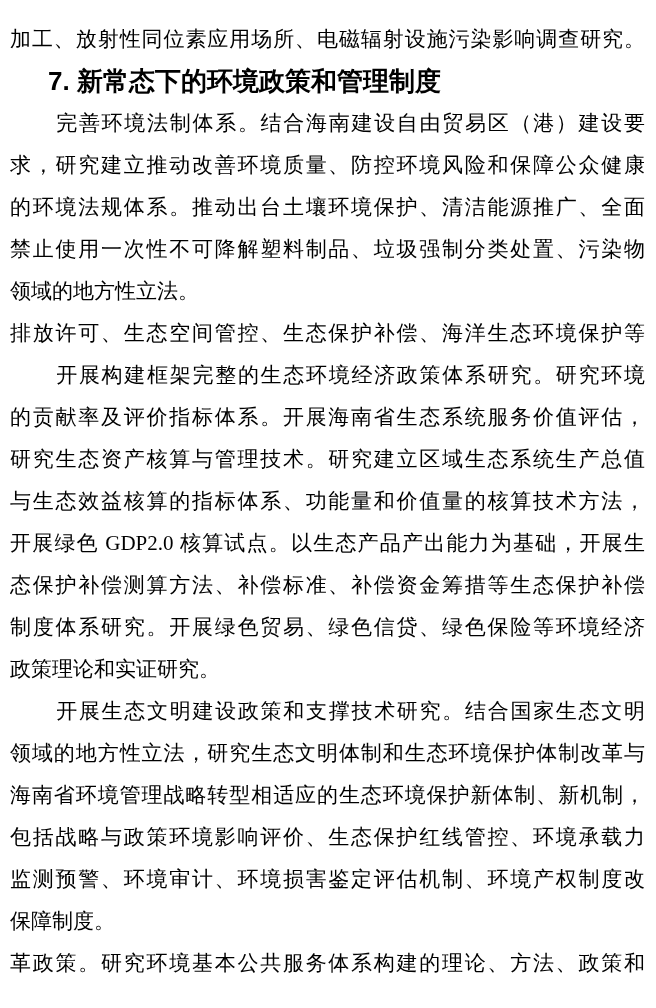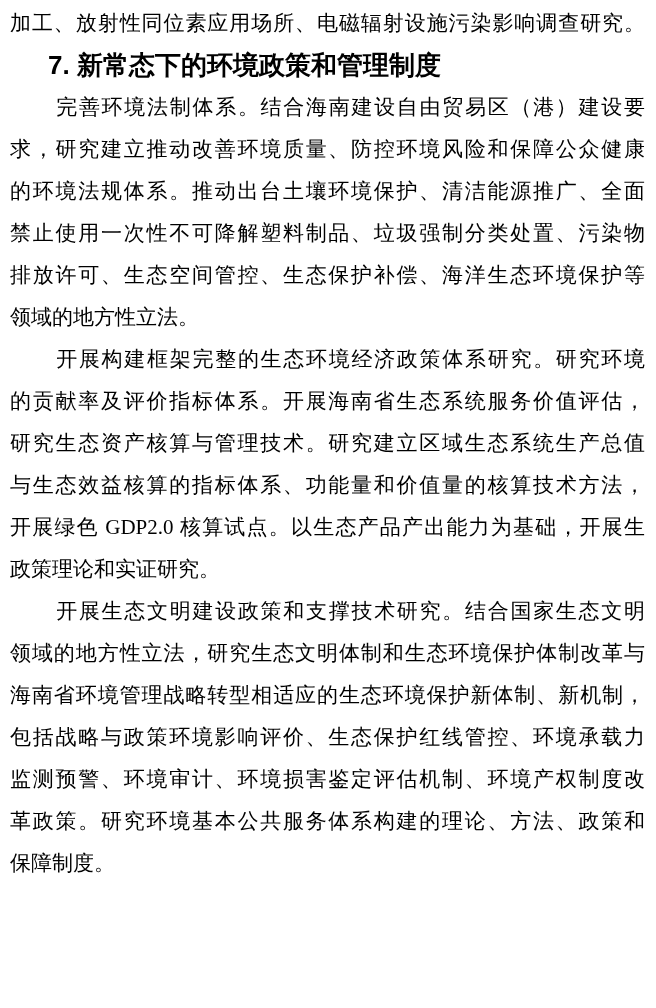--- a/index.html
+++ b/index.html
@@ -12,7 +12,7 @@
     width: 656px;
     height: 1008px;
     box-sizing: border-box;
-    padding: 2px 11px 0 10px;
+    padding: 18px 11px 0 10px;
     background: #ffffff;
     color: #000000;
     font-family: "Liberation Serif", "DejaVu Serif", serif;

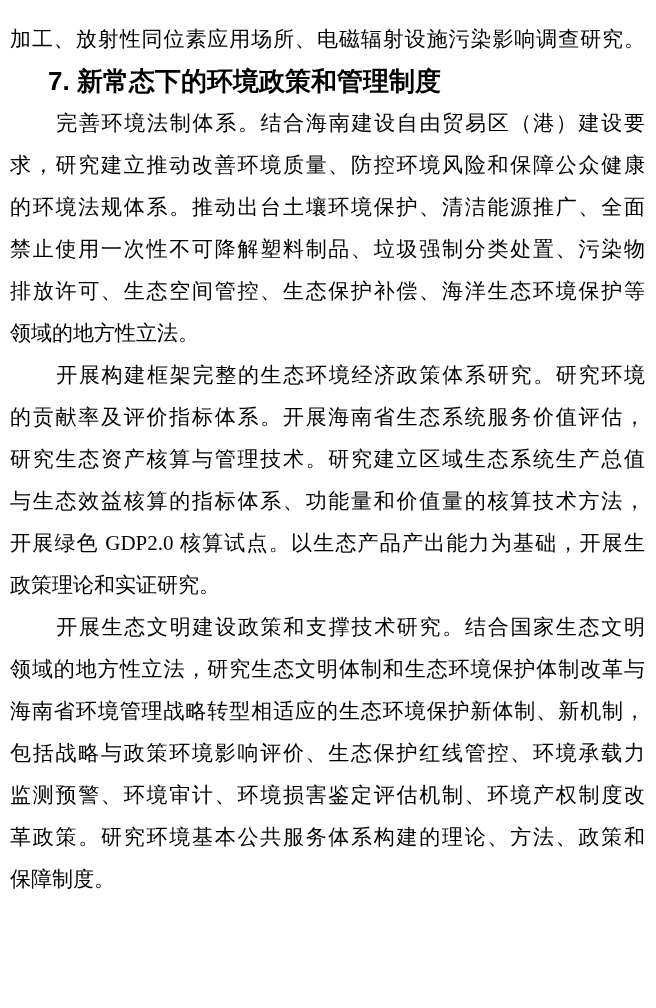--- a/index.html
+++ b/index.html
@@ -54,8 +54,8 @@
       <div class="line">求，研究建立推动改善环境质量、防控环境风险和保障公众健康</div>
       <div class="line">的环境法规体系。推动出台土壤环境保护、清洁能源推广、全面</div>
       <div class="line">禁止使用一次性不可降解塑料制品、垃圾强制分类处置、污染物</div>
+      <div class="line para-end">领域的地方性立法。</div>
       <div class="line">排放许可、生态空间管控、生态保护补偿、海洋生态环境保护等</div>
-      <div class="line para-end">领域的地方性立法。</div>
       <div class="line indent">开展构建框架完整的生态环境经济政策体系研究。研究环境</div>
       <div class="line">的贡献率及评价指标体系。开展海南省生态系统服务价值评估，</div>
       <div class="line">研究生态资产核算与管理技术。研究建立区域生态系统生产总值</div>

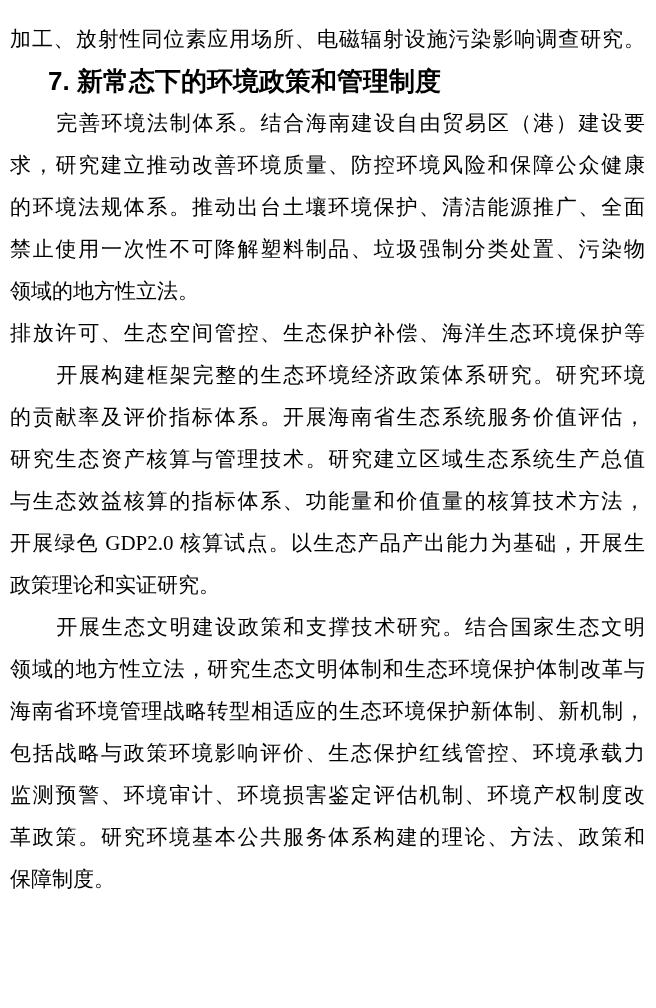--- a/index.html
+++ b/index.html
@@ -61,6 +61,7 @@
       <div class="line">研究生态资产核算与管理技术。研究建立区域生态系统生产总值</div>
       <div class="line">与生态效益核算的指标体系、功能量和价值量的核算技术方法，</div>
       <div class="line">开展绿色 GDP2.0 核算试点。以生态产品产出能力为基础，开展生</div>
+      <div class="line">态保护补偿测算方法、补偿标准、补偿资金筹措等生态保护补偿</div>
       <div class="line para-end">政策理论和实证研究。</div>
       <div class="line indent">开展生态文明建设政策和支撑技术研究。结合国家生态文明</div>
       <div class="line">领域的地方性立法，研究生态文明体制和生态环境保护体制改革与</div>

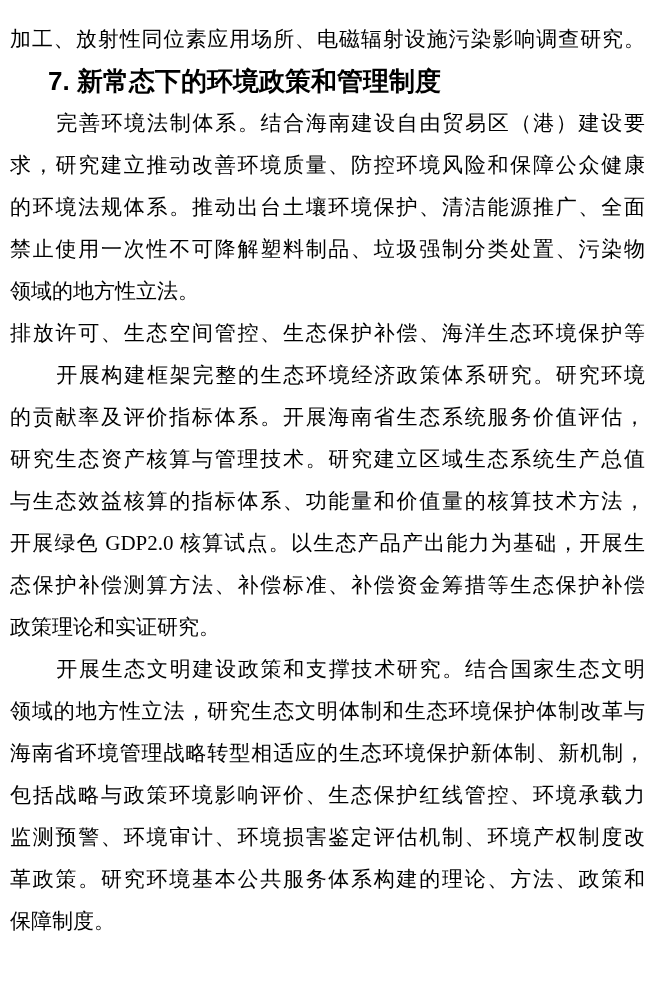--- a/index.html
+++ b/index.html
@@ -62,6 +62,7 @@
       <div class="line">与生态效益核算的指标体系、功能量和价值量的核算技术方法，</div>
       <div class="line">开展绿色 GDP2.0 核算试点。以生态产品产出能力为基础，开展生</div>
       <div class="line">态保护补偿测算方法、补偿标准、补偿资金筹措等生态保护补偿</div>
+      <div class="line">制度体系研究。开展绿色贸易、绿色信贷、绿色保险等环境经济</div>
       <div class="line para-end">政策理论和实证研究。</div>
       <div class="line indent">开展生态文明建设政策和支撑技术研究。结合国家生态文明</div>
       <div class="line">领域的地方性立法，研究生态文明体制和生态环境保护体制改革与</div>

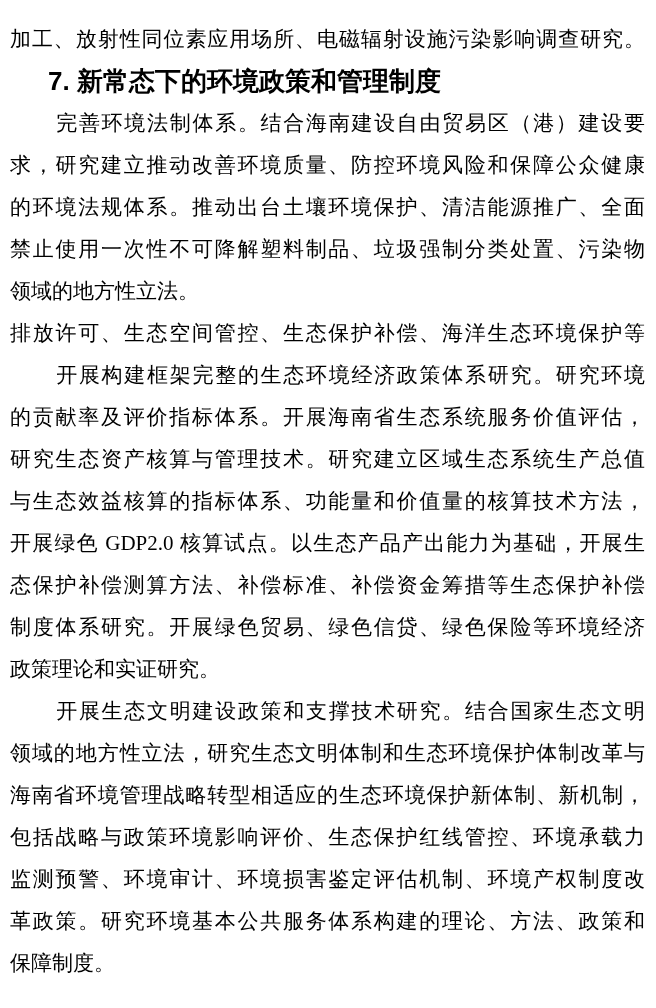--- a/index.html
+++ b/index.html
@@ -69,8 +69,8 @@
       <div class="line">海南省环境管理战略转型相适应的生态环境保护新体制、新机制，</div>
       <div class="line">包括战略与政策环境影响评价、生态保护红线管控、环境承载力</div>
       <div class="line">监测预警、环境审计、环境损害鉴定评估机制、环境产权制度改</div>
+      <div class="line para-end">保障制度。</div>
       <div class="line">革政策。研究环境基本公共服务体系构建的理论、方法、政策和</div>
-      <div class="line para-end">保障制度。</div>
     </div>
 </div>
 

